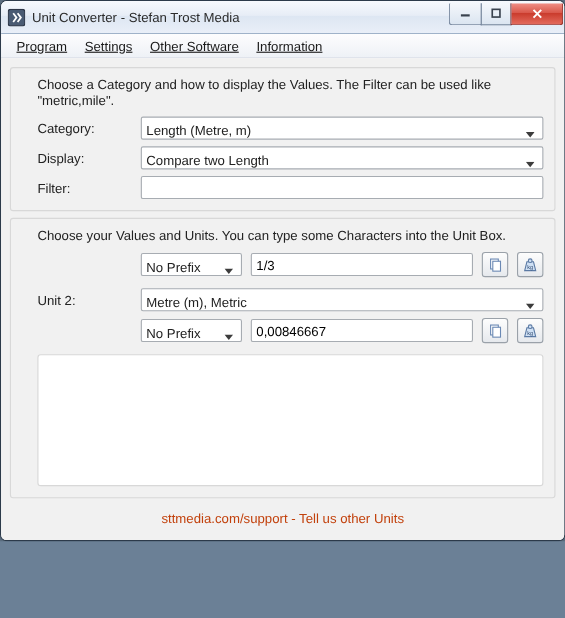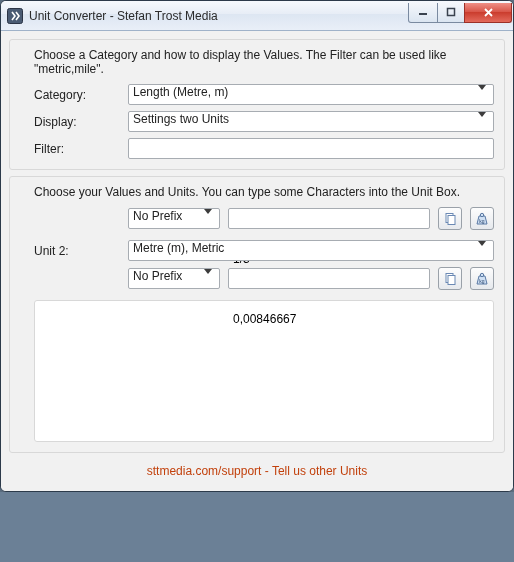--- a/index.html
+++ b/index.html
@@ -191,6 +191,12 @@
     </div>
   </div>
 
+  <div class="menubar">
+    <div class="menu-item"><u>Program</u></div>
+    <div class="menu-item"><u>Settings</u></div>
+    <div class="menu-item"><u>Other Software</u></div>
+    <div class="menu-item"><u>Information</u></div>
+  </div>
 
   <div class="client">
 

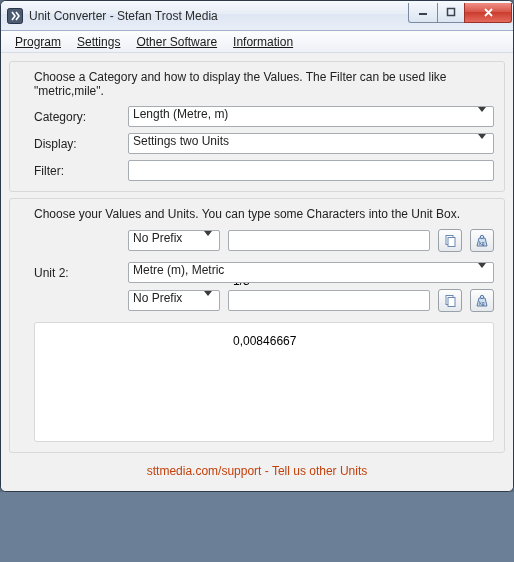--- a/index.html
+++ b/index.html
@@ -115,7 +115,7 @@
     border: 1px solid #a7acb2;
     border-radius: 2px;
     display: flex;
-    align-items: flex-start;
+    align-items: flex-end;
     padding: 0 4px;
     font-size: 12px;
     color: #222;

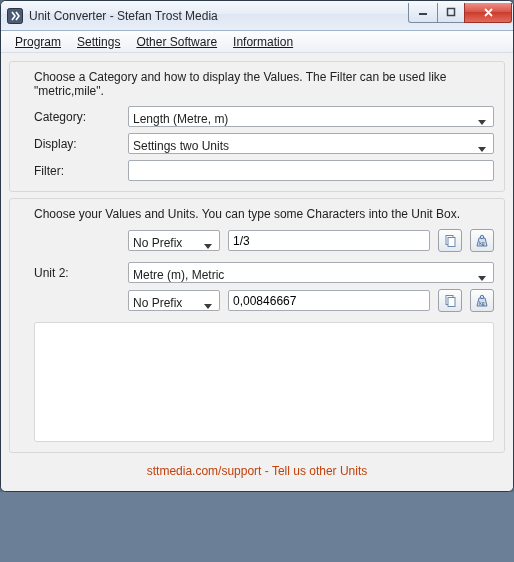--- a/index.html
+++ b/index.html
@@ -216,7 +216,7 @@
       <div class="row">
         <div class="lbl">Display:</div>
         <div class="combo">
-          <span class="txt">Settings two Units</span>
+          <span class="txt">Compare two Length</span>
           <span class="arrow">
             <svg width="8" height="6">
                 <path d="M0 0 L8 0 L4 5 Z" fill="#3c3c3c"></path>

